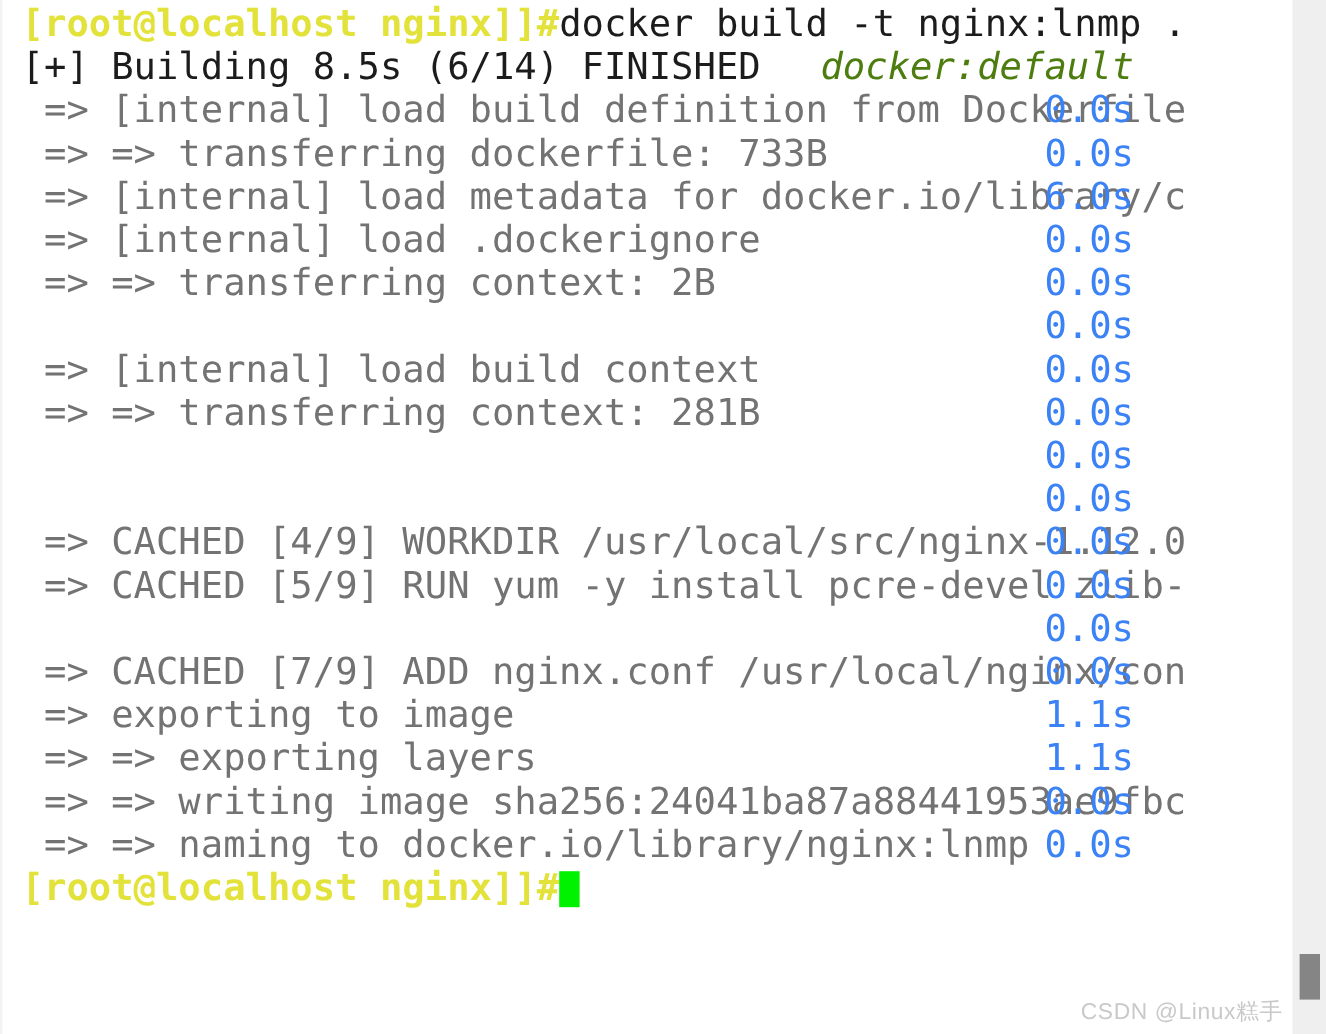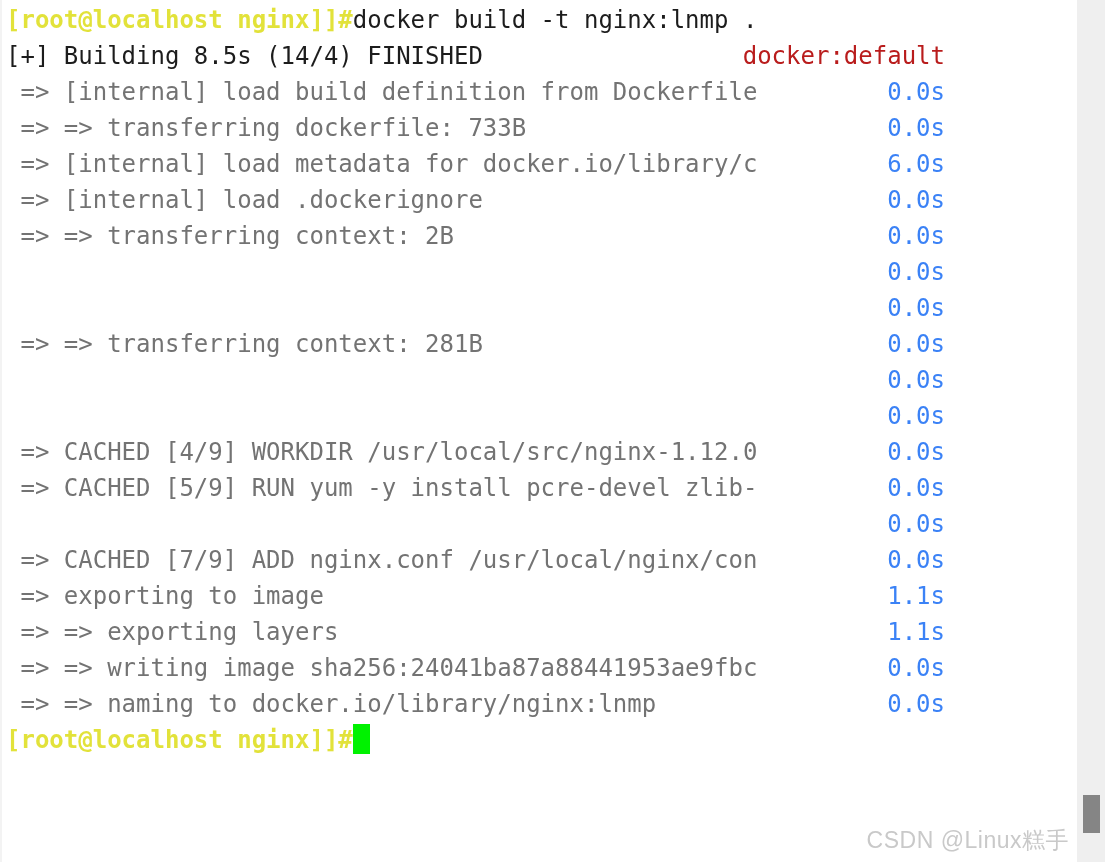--- a/index.html
+++ b/index.html
@@ -44,11 +44,11 @@
   .line {
     height: 36px;
     line-height: 36px;
-    font-size: 24px;
+    font-size: 31px;
     letter-spacing: 0px;
     white-space: pre;
     position: relative;
-    padding-left: 6px;
+    padding-left: 18px;
     box-sizing: border-box;
   }
 

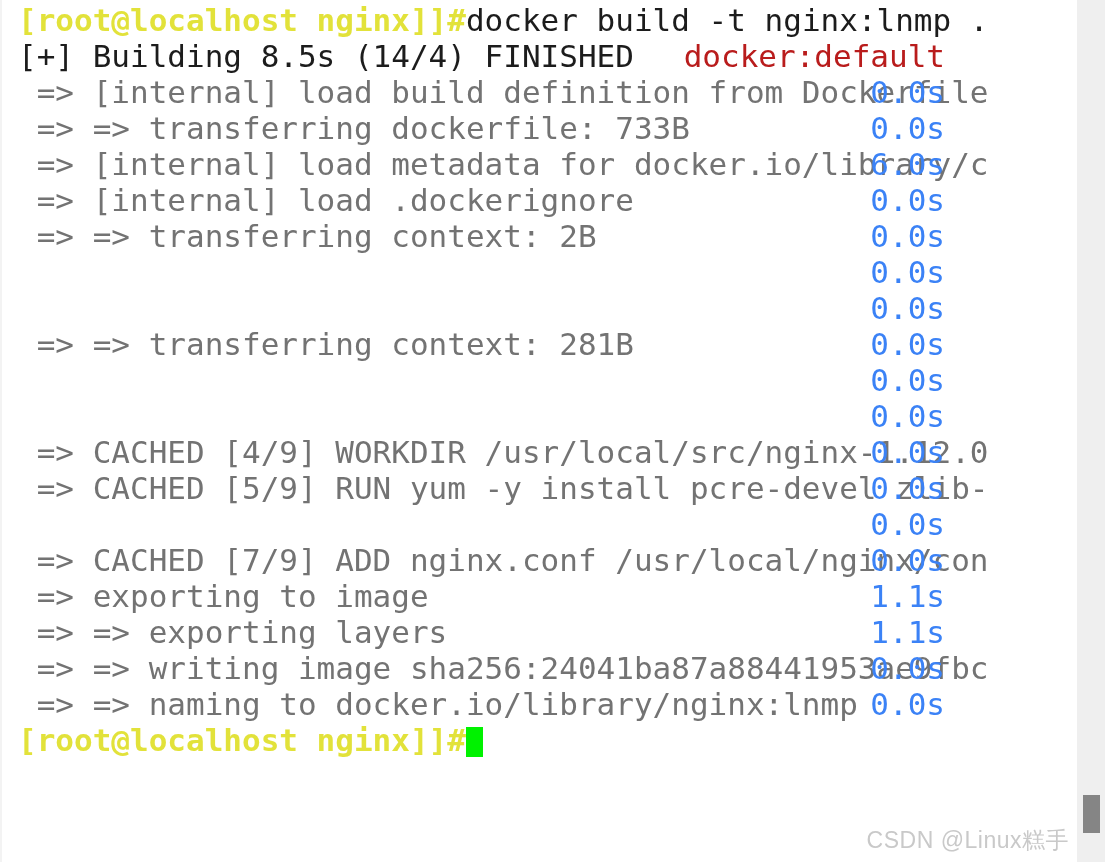--- a/index.html
+++ b/index.html
@@ -116,7 +116,7 @@
   <div class="screen">
 
   <div class="line"><span class="seg c-prompt">[root@localhost nginx]]#</span><span class="seg c-cmd">docker build -t nginx:lnmp .</span></div>
-      <div class="line"><span class="seg c-plain">[+] Building 8.5s (14/4) FINISHED</span><span class="time c-plain" style="color: #b91c1c;">docker:default</span></div>
+      <div class="line"><span class="seg c-plain">[+] Building 8.5s (6/14) FINISHED</span><span class="time c-plain" style="color: #b91c1c;">docker:default</span></div>
       <div class="line"><span class="seg c-step"> =&gt; [internal] load build definition from Dockerfile</span><span class="time">0.0s</span></div>
       <div class="line"><span class="seg c-step"> =&gt; =&gt; transferring dockerfile: 733B</span><span class="time">0.0s</span></div>
       <div class="line"><span class="seg c-step"> =&gt; [internal] load metadata for docker.io/library/c</span><span class="time">6.0s</span></div>

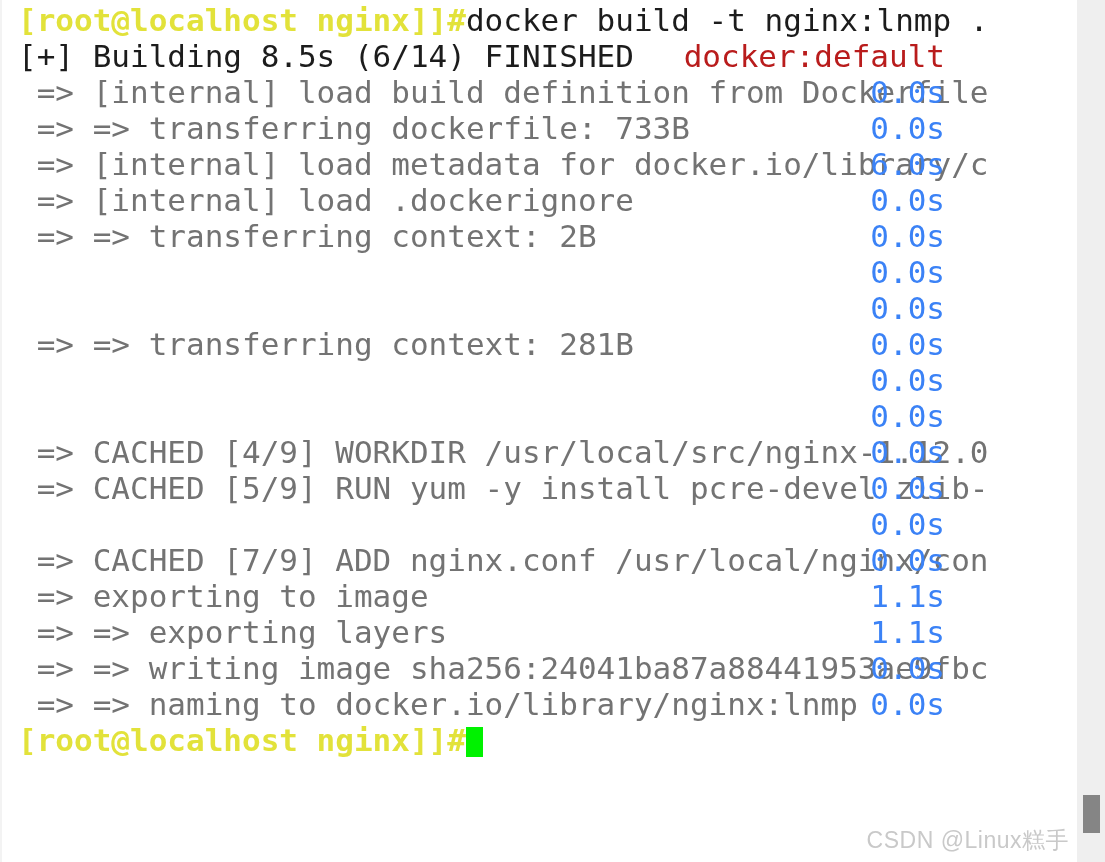--- a/index.html
+++ b/index.html
@@ -116,7 +116,7 @@
   <div class="screen">
 
   <div class="line"><span class="seg c-prompt">[root@localhost nginx]]#</span><span class="seg c-cmd">docker build -t nginx:lnmp .</span></div>
-      <div class="line"><span class="seg c-plain">[+] Building 8.5s (6/14) FINISHED</span><span class="time c-plain" style="color: #b91c1c;">docker:default</span></div>
+      <div class="line"><span class="seg c-plain">[+] Building 8.5s (6/14) FINISHED</span><span class="time c-plain" style="color: #4d7c0f; font-style: italic;">docker:default</span></div>
       <div class="line"><span class="seg c-step"> =&gt; [internal] load build definition from Dockerfile</span><span class="time">0.0s</span></div>
       <div class="line"><span class="seg c-step"> =&gt; =&gt; transferring dockerfile: 733B</span><span class="time">0.0s</span></div>
       <div class="line"><span class="seg c-step"> =&gt; [internal] load metadata for docker.io/library/c</span><span class="time">6.0s</span></div>

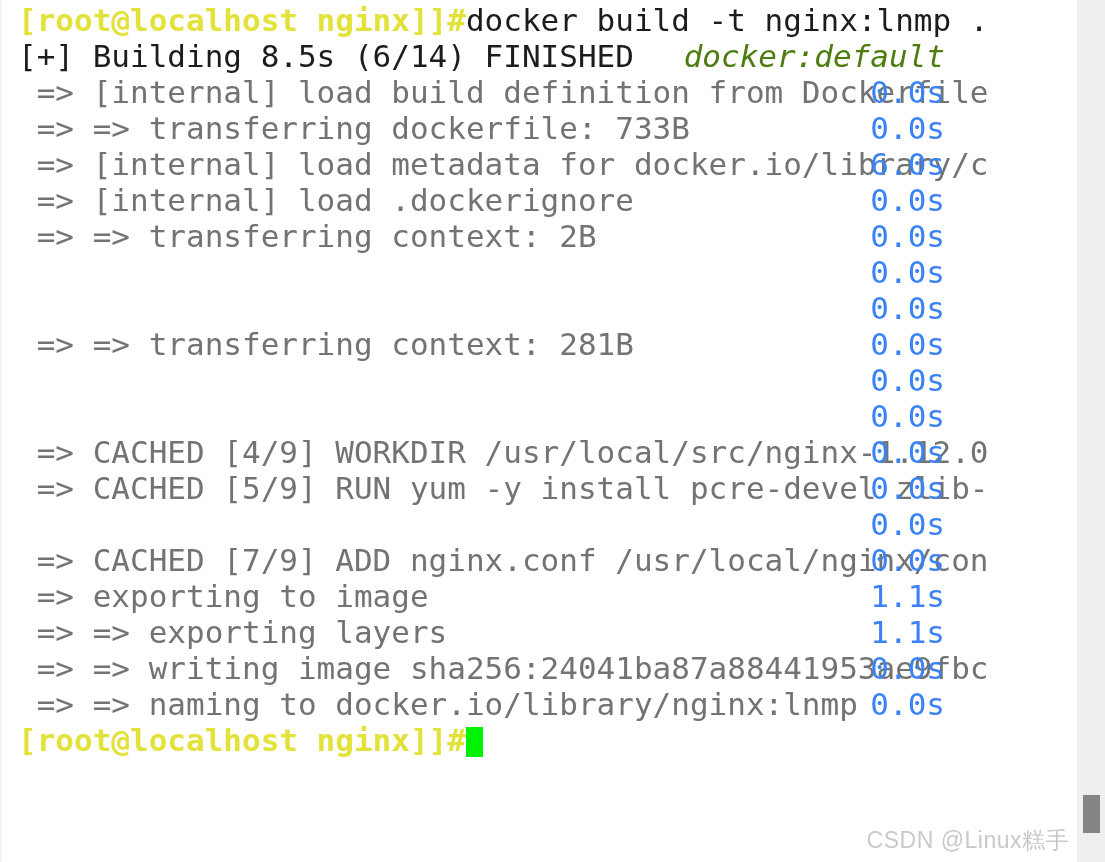--- a/index.html
+++ b/index.html
@@ -123,7 +123,7 @@
       <div class="line"><span class="seg c-step"> =&gt; [internal] load .dockerignore</span><span class="time">0.0s</span></div>
       <div class="line"><span class="seg c-step"> =&gt; =&gt; transferring context: 2B</span><span class="time">0.0s</span></div>
       <div class="line"><span class="time">0.0s</span></div>
-      <div class="line"><span class="time">0.0s</span></div>
+      <div class="line"><span class="seg c-step"> =&gt; [internal] load build context</span><span class="time">0.0s</span></div>
       <div class="line"><span class="seg c-step"> =&gt; =&gt; transferring context: 281B</span><span class="time">0.0s</span></div>
       <div class="line"><span class="time">0.0s</span></div>
       <div class="line"><span class="time">0.0s</span></div>

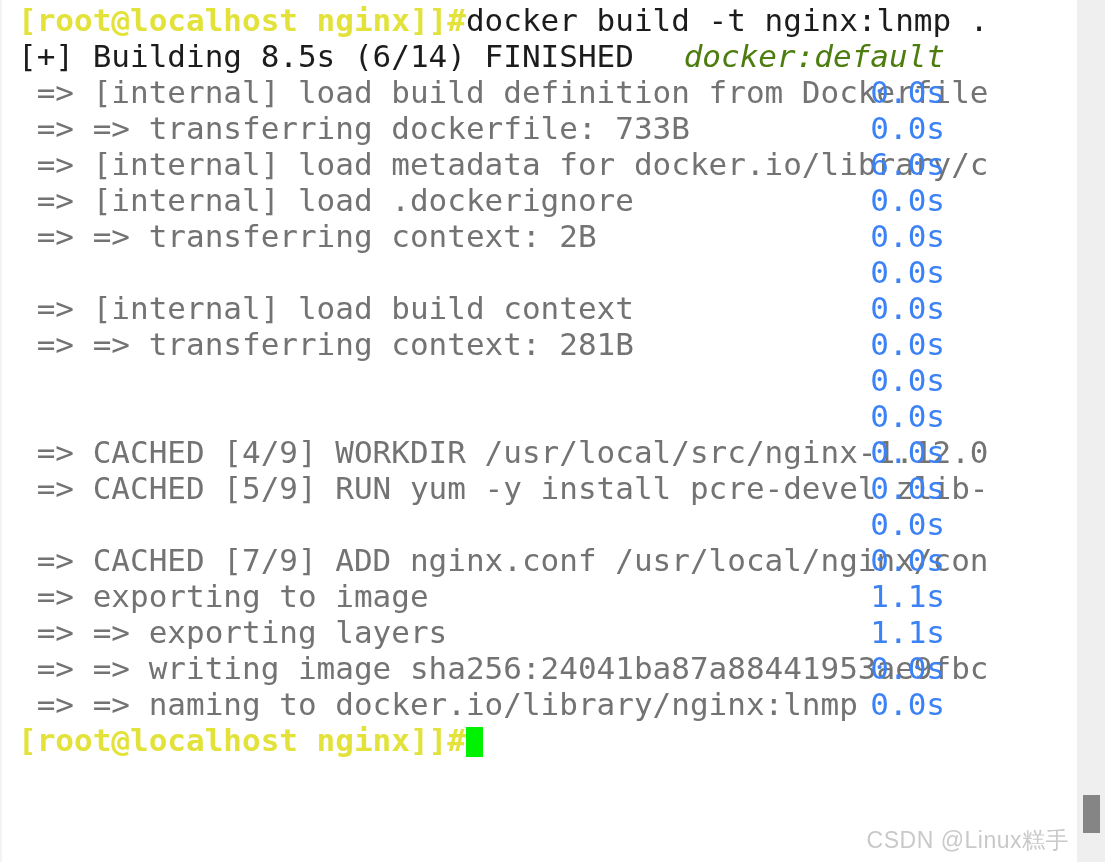--- a/index.html
+++ b/index.html
@@ -102,7 +102,7 @@
     right: 36px;
     bottom: 6px;
     font-family: "Liberation Sans", sans-serif;
-    font-size: 23px;
+    font-size: 19px;
     color: #c9c9c9;
     letter-spacing: 0.5px;
     white-space: pre;

